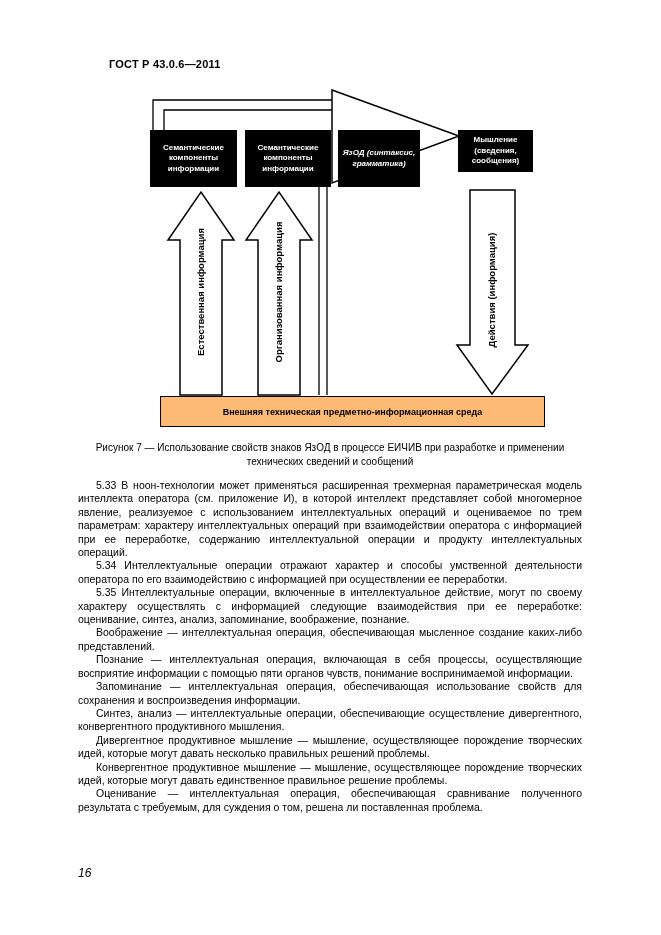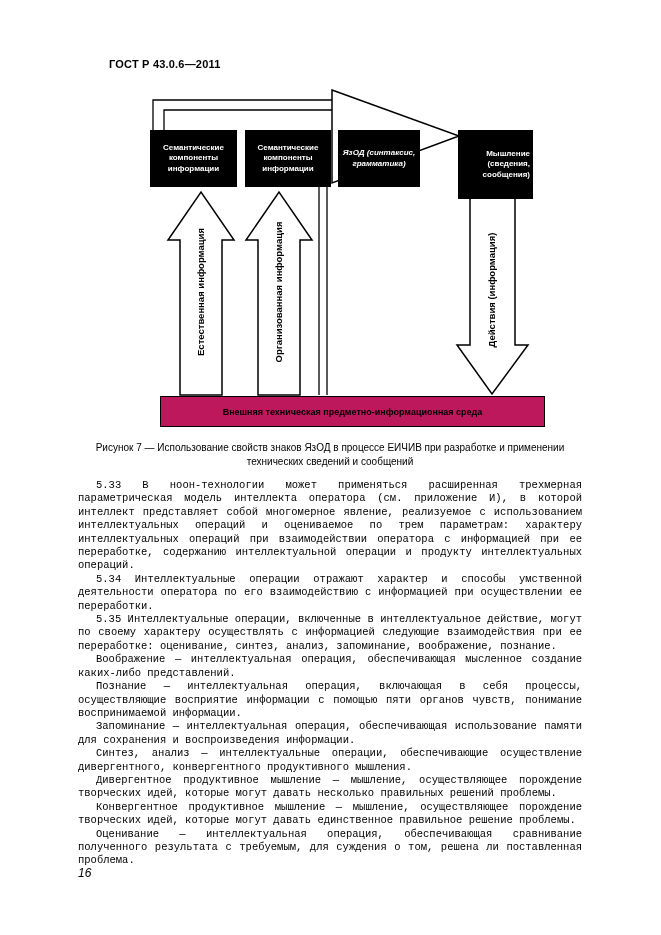--- a/index.html
+++ b/index.html
@@ -23,7 +23,7 @@
   .box1 { left:65px;  top:42px; width:87px; height:57px; }
   .box2 { left:160px; top:42px; width:86px; height:57px; }
   .box3 { left:253px; top:42px; width:82px; height:57px;font-style:italic; }
-  .box4 { left:373px; top:42px; width:75px; height:69px;text-align:right; }
+  .box4 { left:373px; top:42px; width:75px; height:42px; }
   .vlabel {
     position:absolute; font-weight:bold; font-size:9.5px; text-align:center;
     transform:rotate(-90deg); white-space:nowrap; height:12px; line-height:12px;

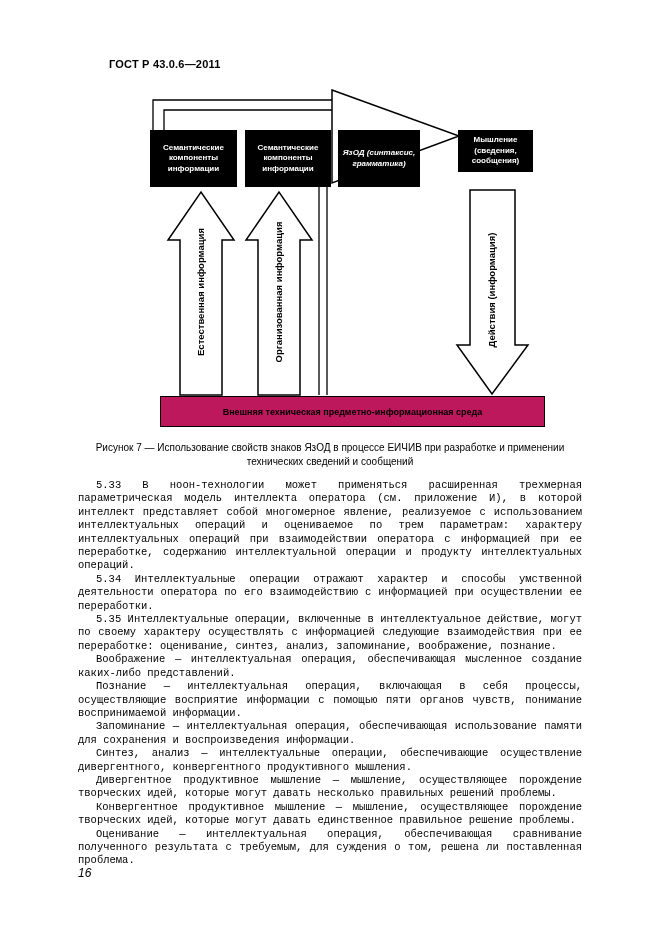--- a/index.html
+++ b/index.html
@@ -33,7 +33,7 @@
   .vl3 { left:312px; top:196px; width:190px; }
   .env-bar {
     position:absolute; left:75px; top:308px; width:385px; height:31px;
-    border:1.5px solid #000; background:#be185d;
+    border:1.5px solid #000; background:#fdba74;
     display:flex; align-items:center; justify-content:center;
     font-weight:bold; font-size:9px; text-align:center;
   }

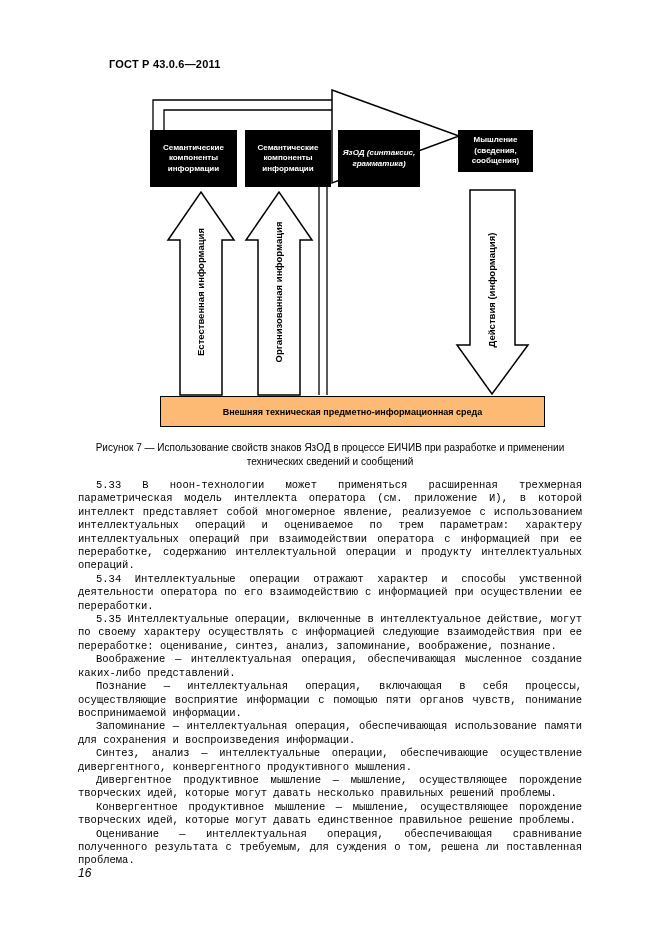--- a/index.html
+++ b/index.html
@@ -45,7 +45,7 @@
     position:absolute; left:78px; top:479px; width:504px;
     font-size:10.5px; line-height:13.4px; text-align:justify;
   }
-  .body-text p { text-indent:18px; margin:0;font-family:Liberation Mono, monospace; }
+  .body-text p { text-indent:18px; margin:0; }
   .page-number { position:absolute; left:78px; top:866px; font-size:12px;font-style:italic; }
 </style>
 </head>

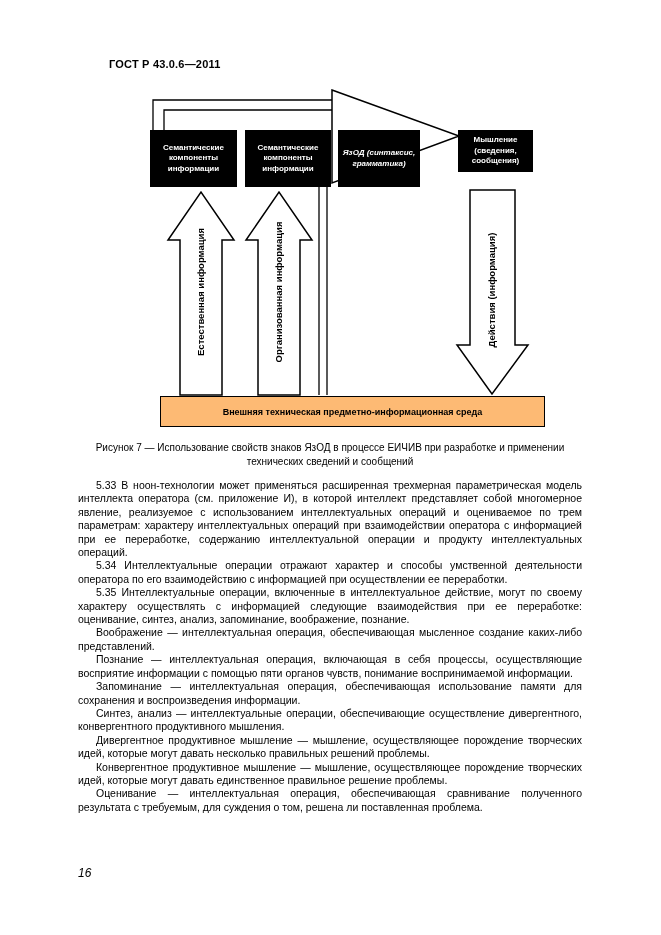--- a/index.html
+++ b/index.html
@@ -93,7 +93,7 @@
     <p>5.35 Интеллектуальные операции, включенные в интеллектуальное действие, могут по своему характеру осуществлять с информацией следующие взаимодействия при ее переработке: оценивание, синтез, анализ, запоминание, воображение, познание.</p>
     <p>Воображение — интеллектуальная операция, обеспечивающая мысленное создание каких-либо представлений.</p>
     <p>Познание — интеллектуальная операция, включающая в себя процессы, осуществляющие восприятие информации с помощью пяти органов чувств, понимание воспринимаемой информации.</p>
-    <p>Запоминание — интеллектуальная операция, обеспечивающая использование памяти для сохранения и воспроизведения информации.</p>
+    <p>Запоминание — интеллектуальная операция, обеспечивающая использование свойств для сохранения и воспроизведения информации.</p>
     <p>Синтез, анализ — интеллектуальные операции, обеспечивающие осуществление дивергентного, конвергентного продуктивного мышления.</p>
     <p>Дивергентное продуктивное мышление — мышление, осуществляющее порождение творческих идей, которые могут давать несколько правильных решений проблемы.</p>
     <p>Конвергентное продуктивное мышление — мышление, осуществляющее порождение творческих идей, которые могут давать единственное правильное решение проблемы.</p>

